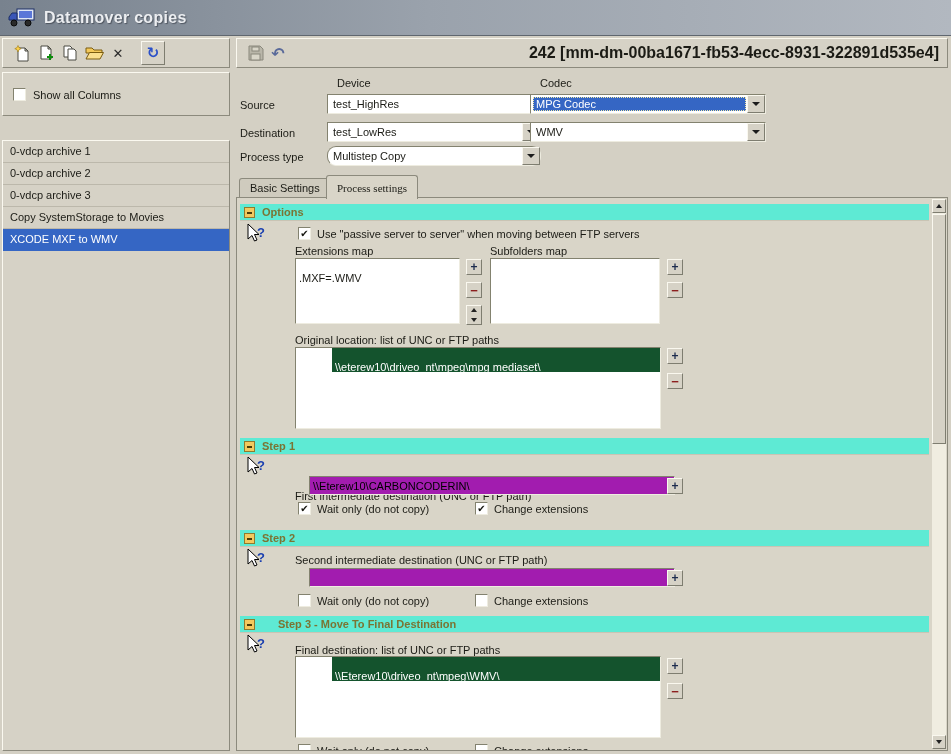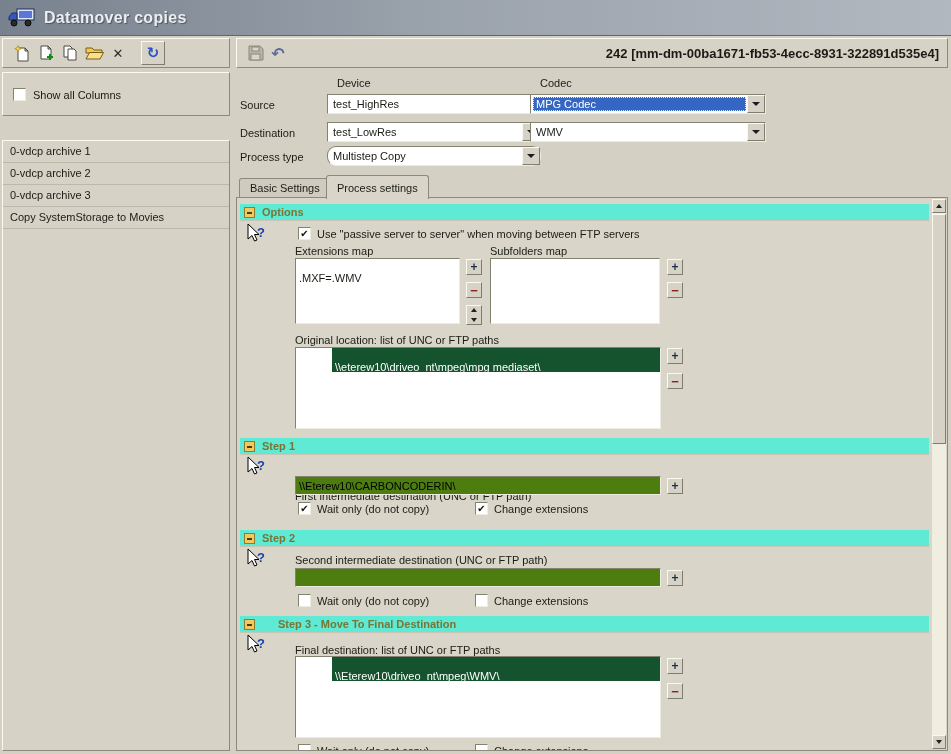--- a/index.html
+++ b/index.html
@@ -159,7 +159,7 @@
       <span style="font-size:16px;font-weight:bold;color:#5a6a9a;">↶</span>
     </span>
     <span style="flex:1"></span>
-    <span class="bold" style="font-size:13px;">242 [mm-dm-00ba1671-fb53-4ecc-8931-322891d535e4]</span>
+    <span class="bold" style="font-size:16px;">242 [mm-dm-00ba1671-fb53-4ecc-8931-322891d535e4]</span>
   </div>
 
   <span class="lbl" style="left:337px;top:77px;">Device</span>

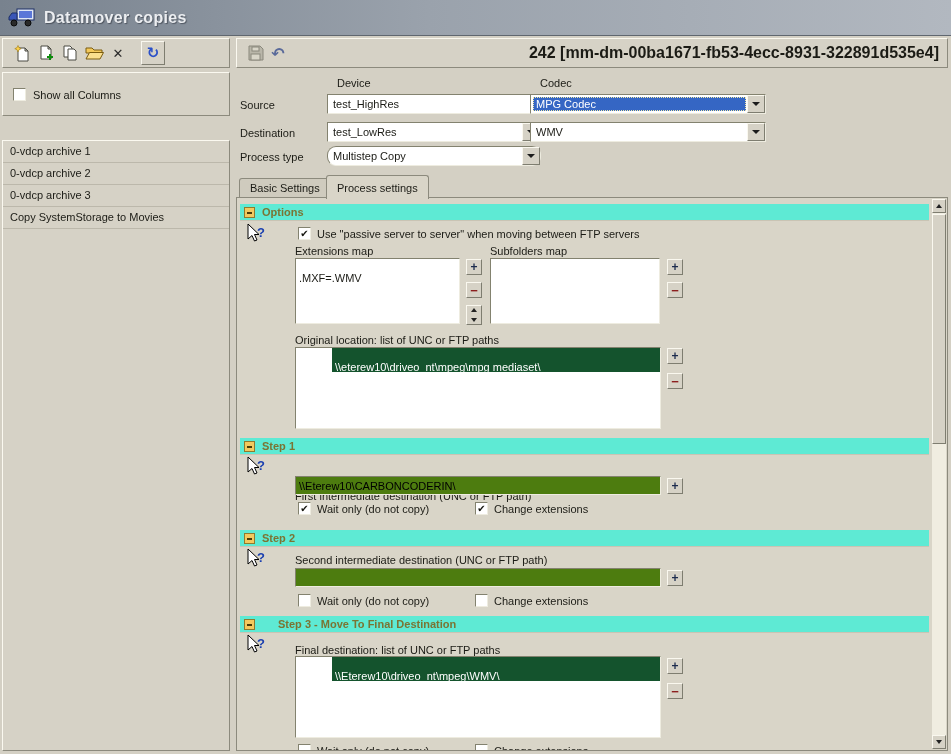--- a/index.html
+++ b/index.html
@@ -204,7 +204,7 @@
   <div class="tab" style="left:239px;">
     <span>Basic Settings</span>
   </div>
-  <div class="tab active" style="left:326px;">
+  <div class="tab active" style="left:326px;font-family:Liberation Serif, serif;">
     <span>Process settings</span>
   </div>
 

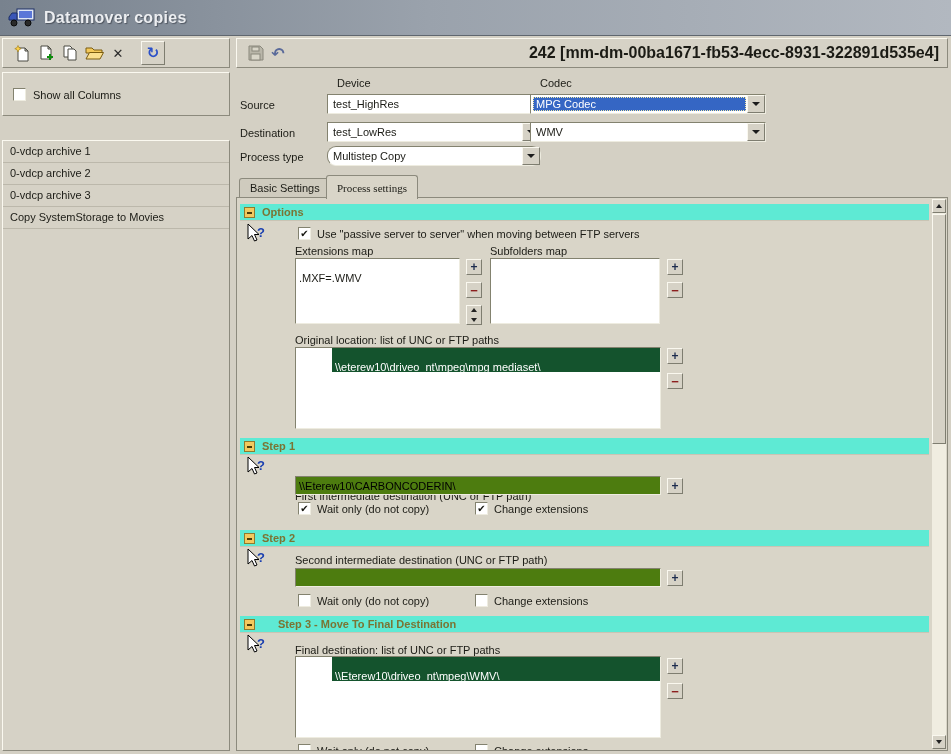--- a/index.html
+++ b/index.html
@@ -145,6 +145,7 @@
     <div class="list-row">0-vdcp archive 2</div>
     <div class="list-row">0-vdcp archive 3</div>
     <div class="list-row">Copy SystemStorage to Movies</div>
+    <div class="list-row sel">XCODE MXF to WMV</div>
   </div>
 
   <div class="abs strip raised" style="left:236px;top:38px;width:712px;height:30px;padding:0 8px;">

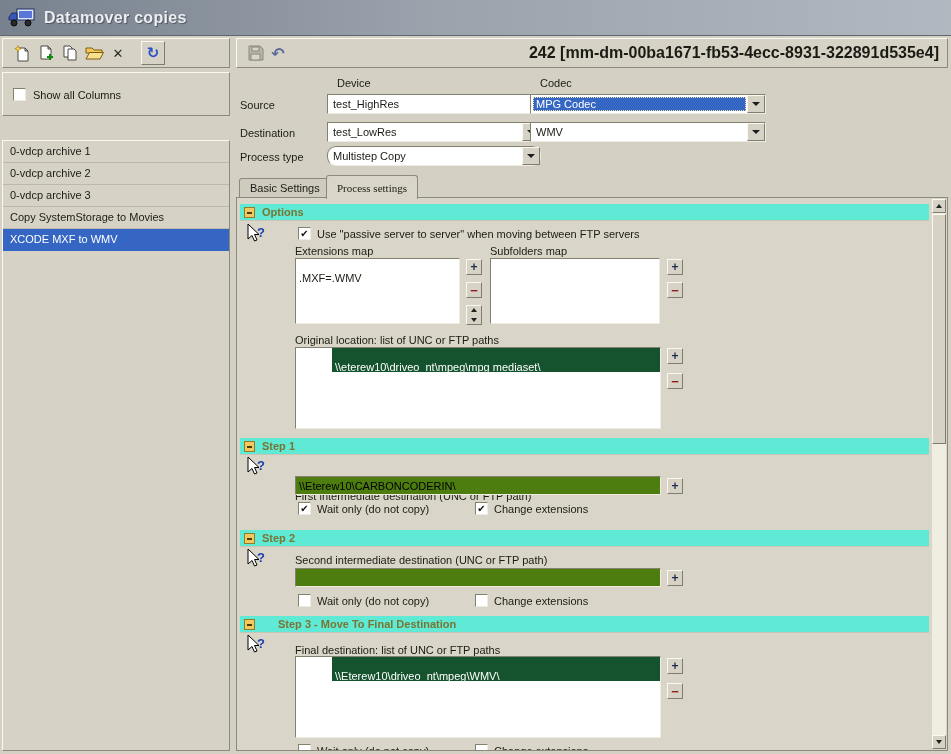--- a/index.html
+++ b/index.html
@@ -10,7 +10,7 @@
   
   .raised { border:1px solid; border-color:#fbf9f0 #8c8a7d #8c8a7d #fbf9f0; }
   .btn3d  { background:#d6d2c6; border:1px solid; border-color:#faf8ef #7e7d70 #7e7d70 #faf8ef; }
-  .field  { background:#4d7c0f; border:1px solid; border-color:#83826f #eeece0 #eeece0 #83826f; }
+  .field  { background:#a21caf; border:1px solid; border-color:#83826f #eeece0 #eeece0 #83826f;margin-left:14px; }
 
   
   #titlebar { left:0; top:0; width:951px; height:36px;

